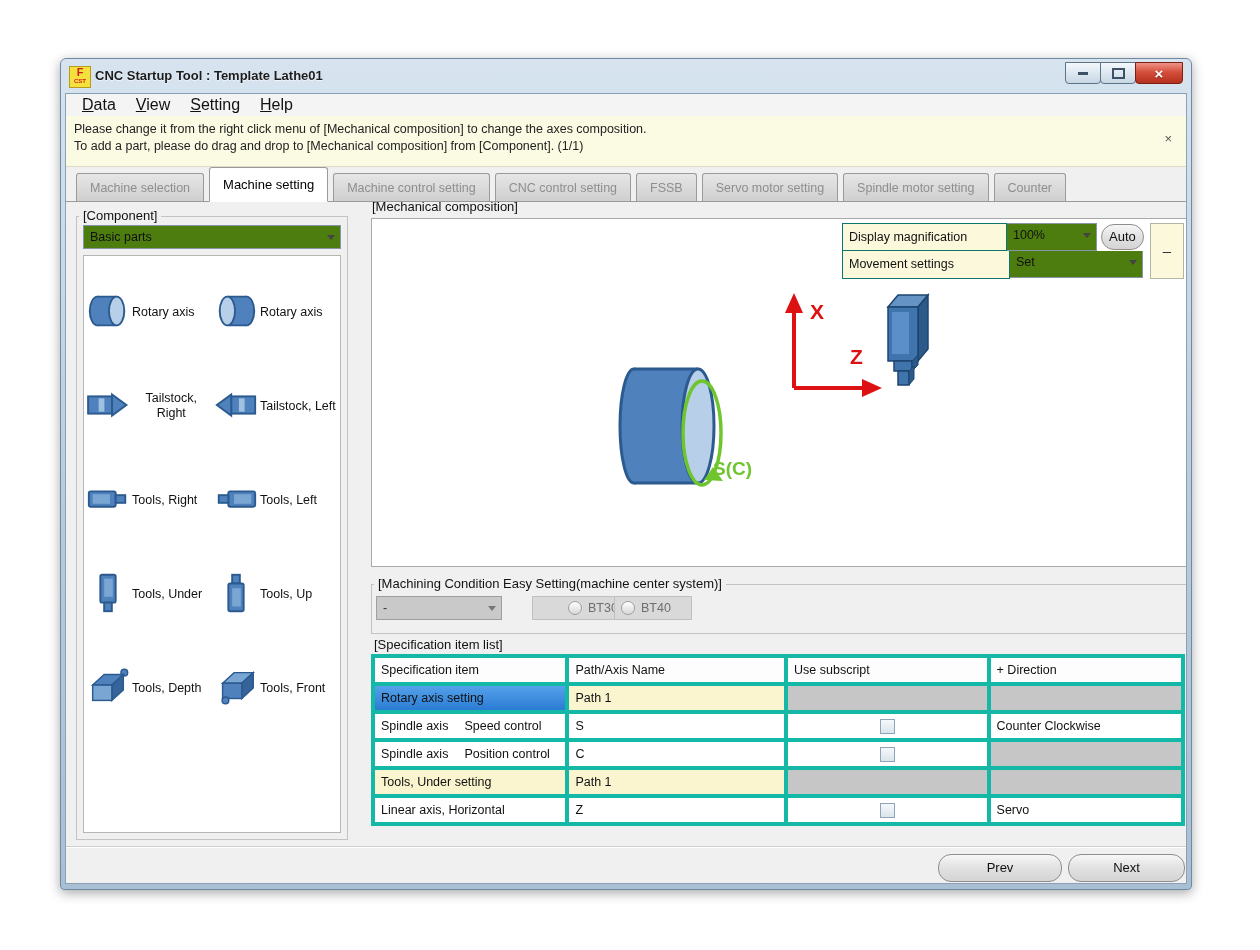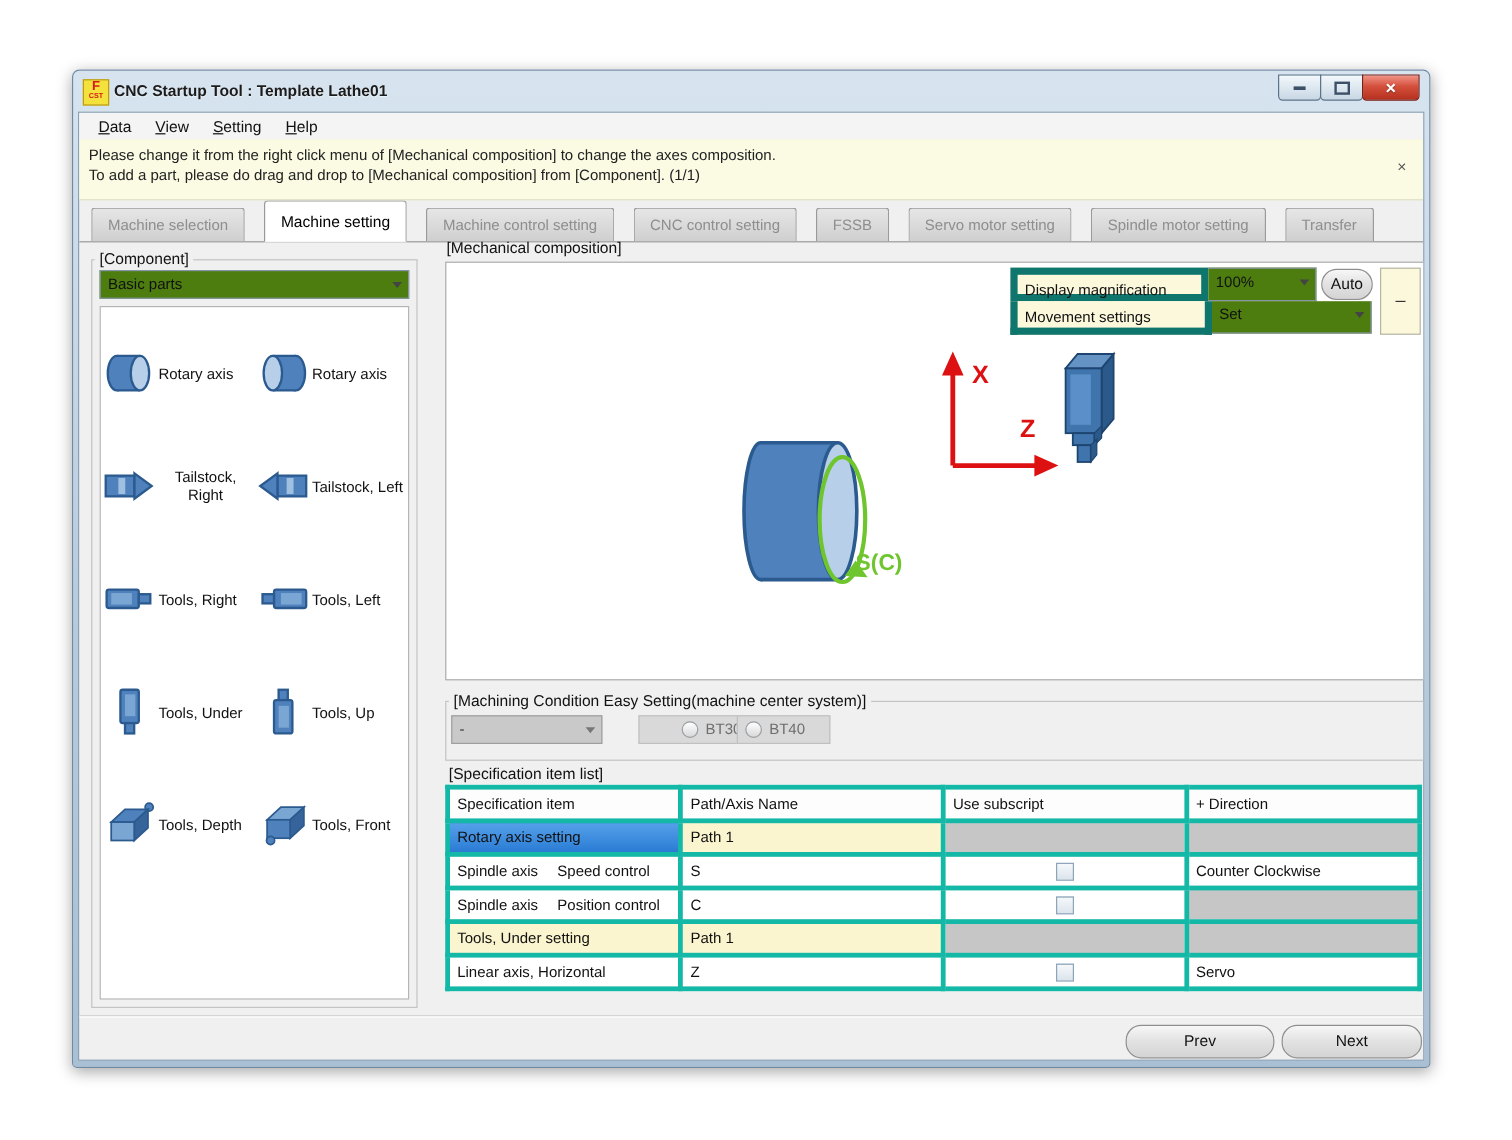--- a/index.html
+++ b/index.html
@@ -27,7 +27,7 @@
   
   .menubar{position:absolute;left:0;right:0;top:0;height:22px;background:#f4f4f4;border-bottom:1px solid #e2e2e2;
     display:flex;align-items:center;padding-left:6px;}
-  .menuitem{font-size:13px;color:#111;padding:2px 10px;}
+  .menuitem{font-size:16px;color:#111;padding:2px 10px;}
   .menuitem u{text-decoration:underline;}
   
   .notice{position:absolute;left:0;right:0;top:22px;height:45px;background:#fbfae3;border-bottom:1px solid #dcdcc8;

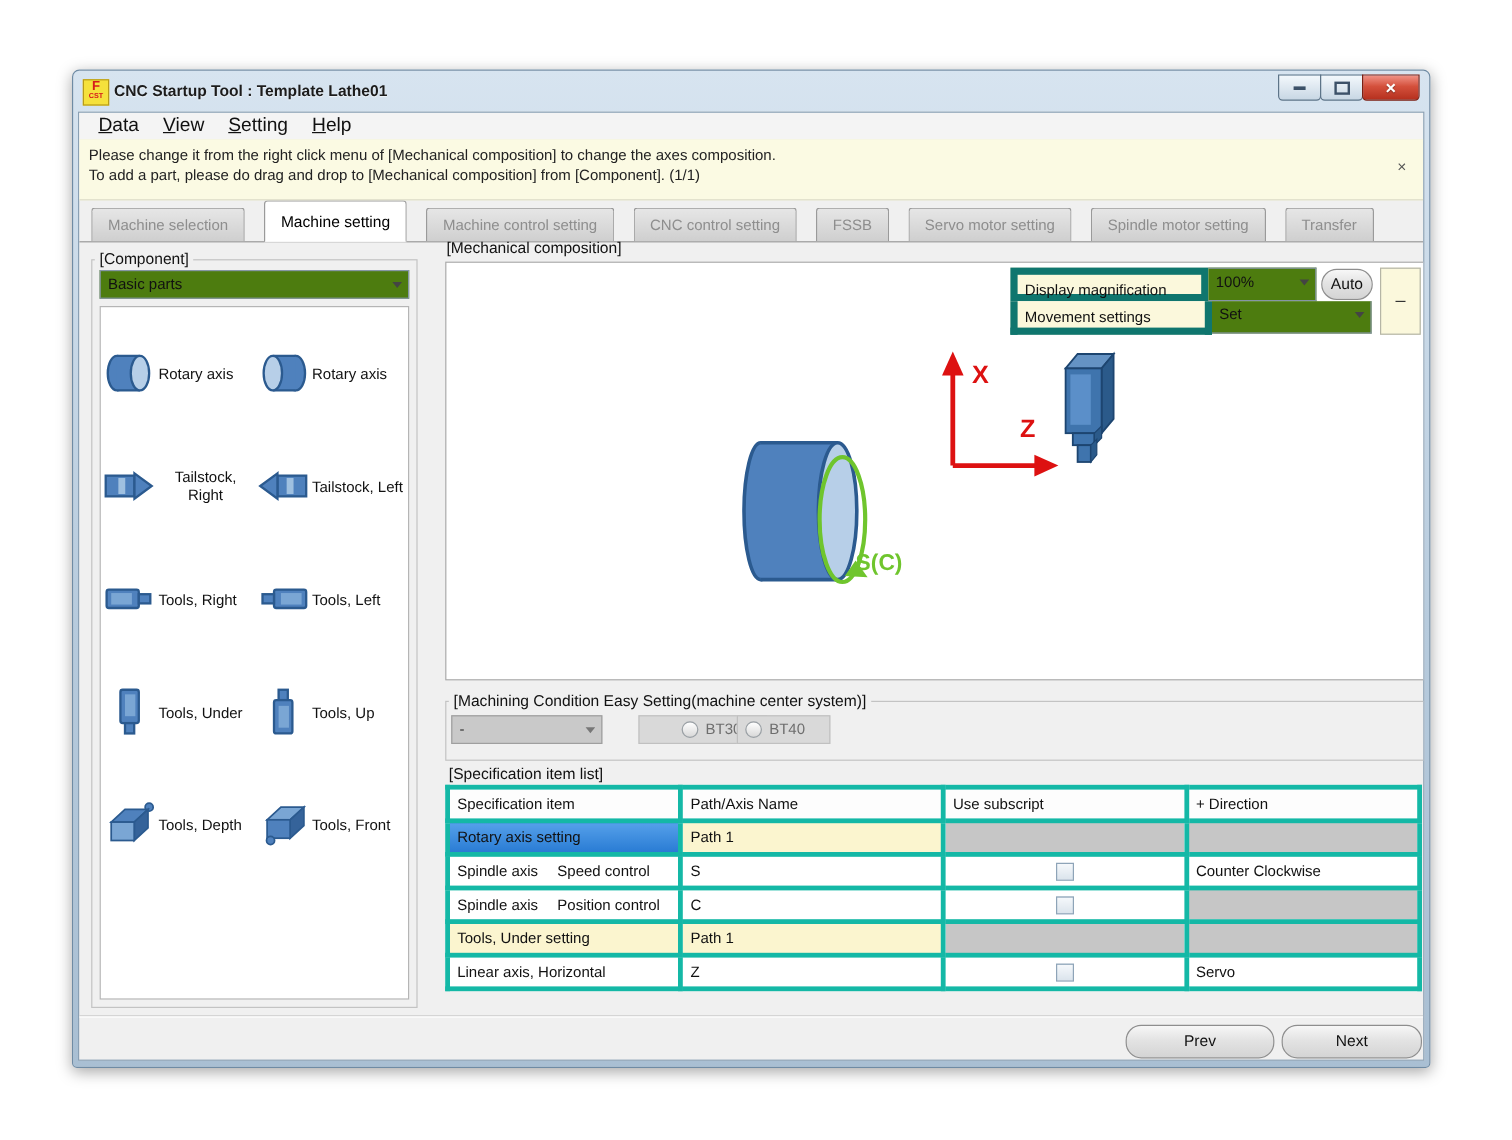--- a/index.html
+++ b/index.html
@@ -35,7 +35,7 @@
   .notice-close{position:absolute;right:14px;top:14px;font-size:13px;color:#555;cursor:default;}
   
   .tabstrip{position:absolute;left:0;right:0;top:67px;height:40px;border-bottom:1px solid #9a9a9a;display:flex;align-items:flex-end;padding-left:10px;}
-  .tab{height:27px;display:flex;align-items:center;padding:0 13px;margin-right:16px;font-size:12.5px;
+  .tab{height:27px;display:flex;align-items:center;padding:0 13px;margin-right:5px;font-size:12.5px;
     background:linear-gradient(#e6e6e6,#cfcfcf);border:1px solid #9a9a9a;border-bottom:none;border-radius:3px 3px 0 0;color:#8e8e8e;}
   .tab.active{height:33px;background:#ffffff;color:#000;margin-bottom:-1px;border-bottom:1px solid #ffffff;font-size:13px;}
   

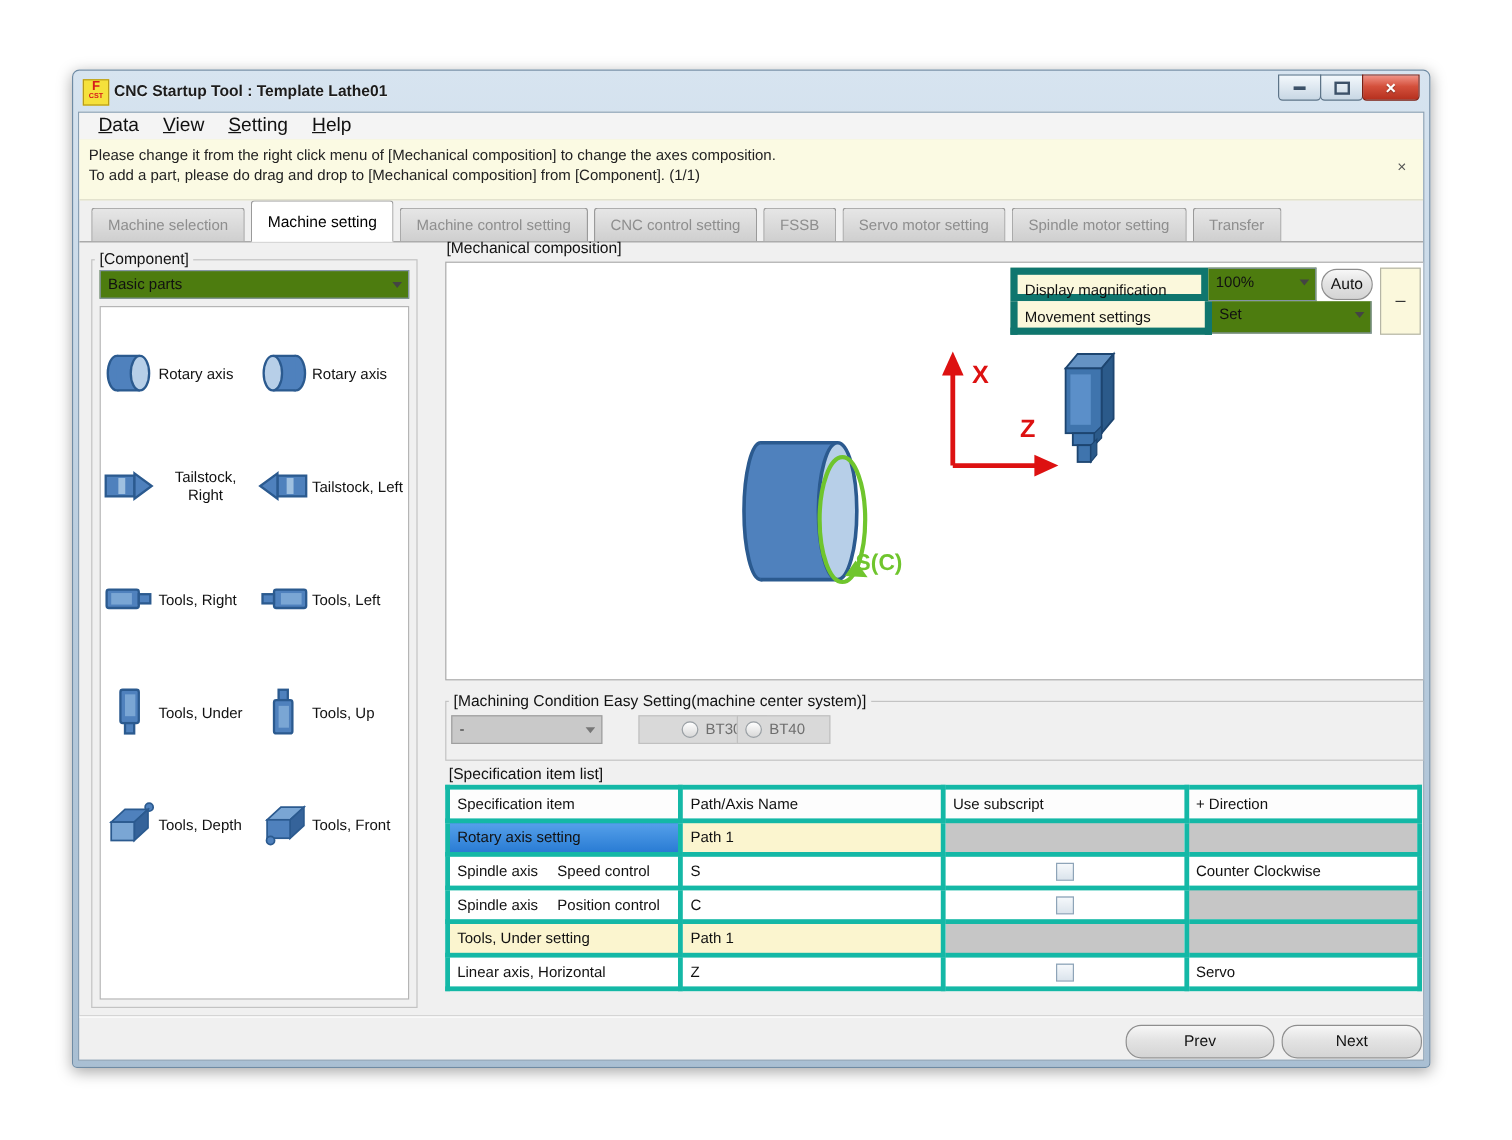--- a/index.html
+++ b/index.html
@@ -139,7 +139,7 @@
             <span>Spindle motor setting</span>
           </div>
       <div class="tab disabled">
-            <span>Transfer</span>
+            <span>Counter</span>
           </div>
     </div>
 

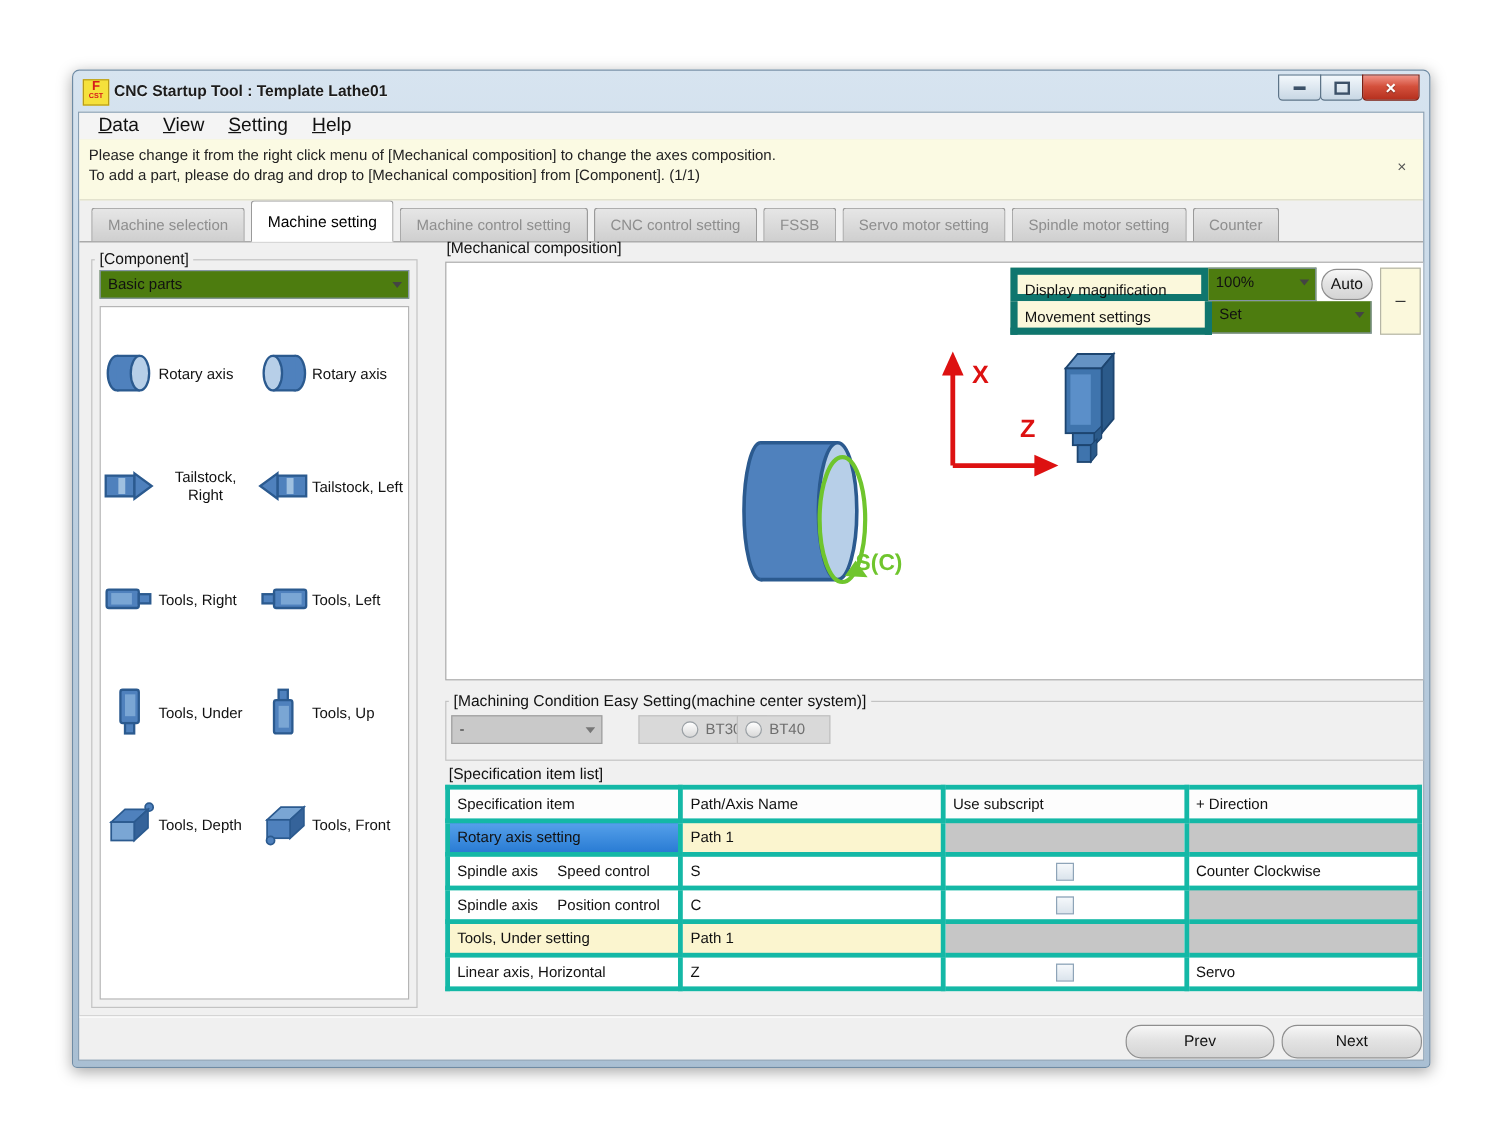--- a/index.html
+++ b/index.html
@@ -54,7 +54,7 @@
   .canvas{position:absolute;background:#ffffff;border:1px solid #a9a9a9;}
   .ovl{position:absolute;display:flex;flex-wrap:wrap;width:302px;}
   .ovl-row{display:flex;height:28px;width:100%;}
-  .ovl-label{width:168px;background:#fbf8dc;border:6px solid #0f766e;font-size:12.5px;color:#111;line-height:26px;padding-left:6px;box-sizing:border-box;}
+  .ovl-label{width:168px;background:#fbf8dc;border:1px solid #0f766e;font-size:12.5px;color:#111;line-height:26px;padding-left:6px;box-sizing:border-box;}
   .ovl-combo{height:26px;box-sizing:content-box;}
   .collapse{position:absolute;background:#fbf8dc;border:1px solid #b5b5a5;text-align:center;font-size:15px;color:#333;}
   

